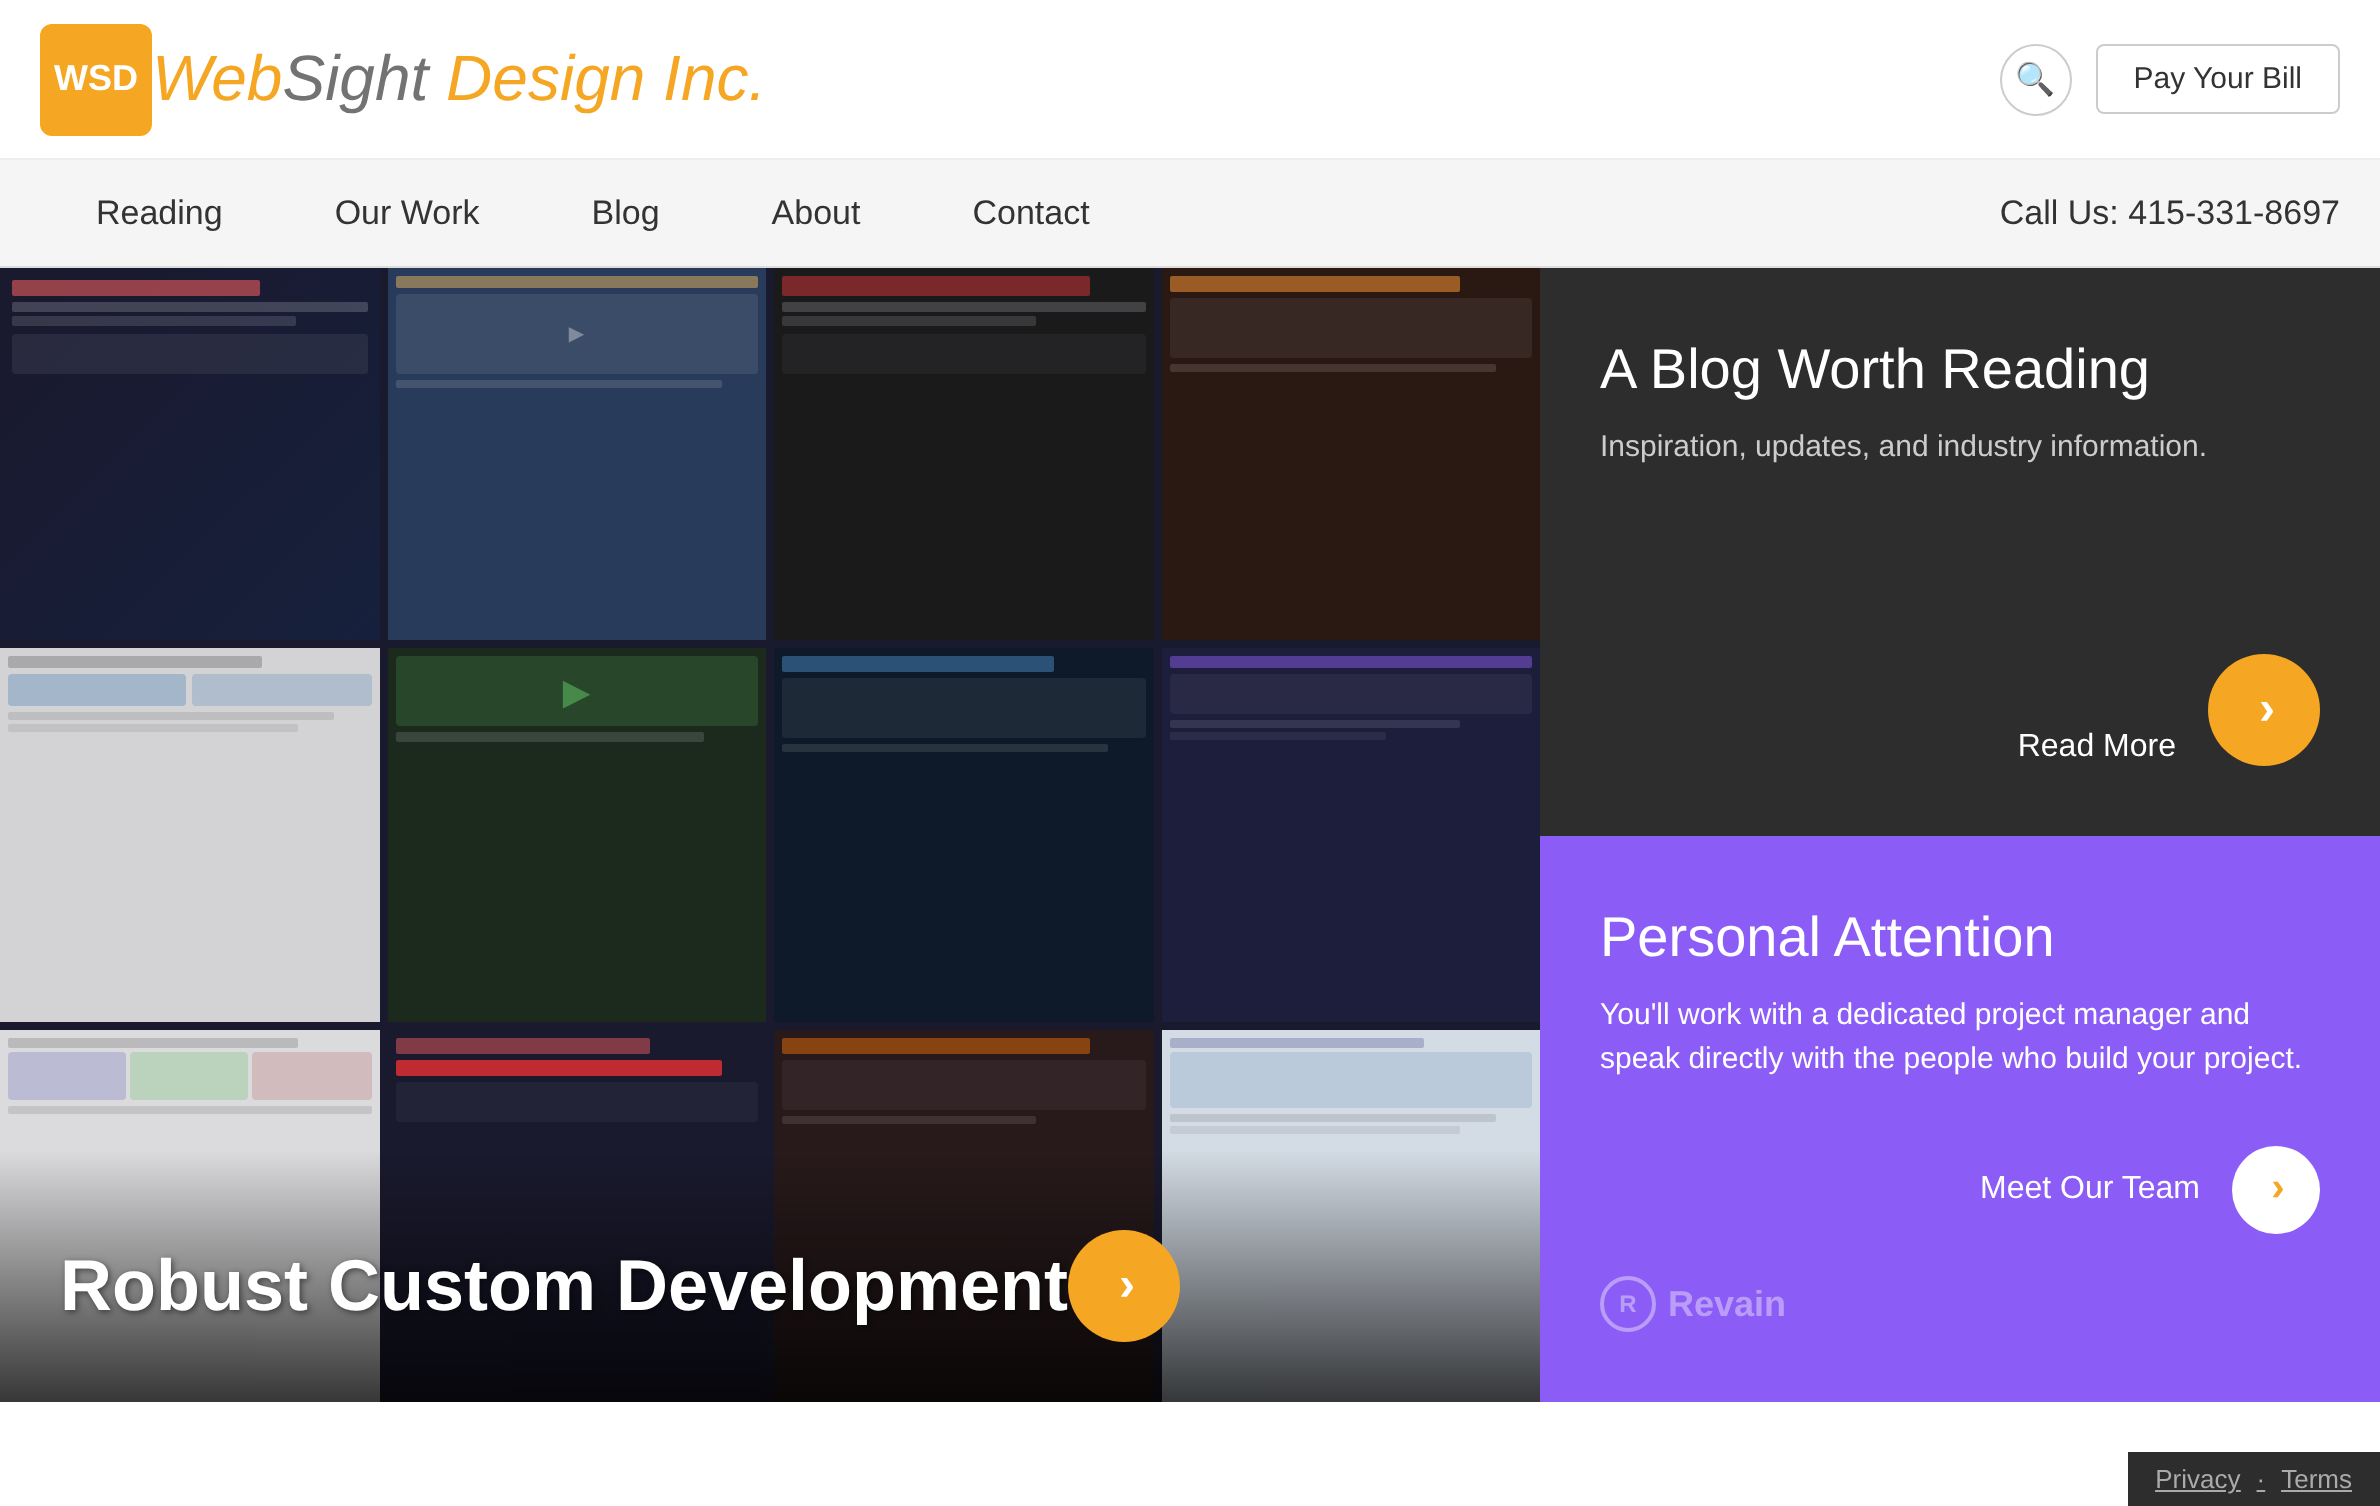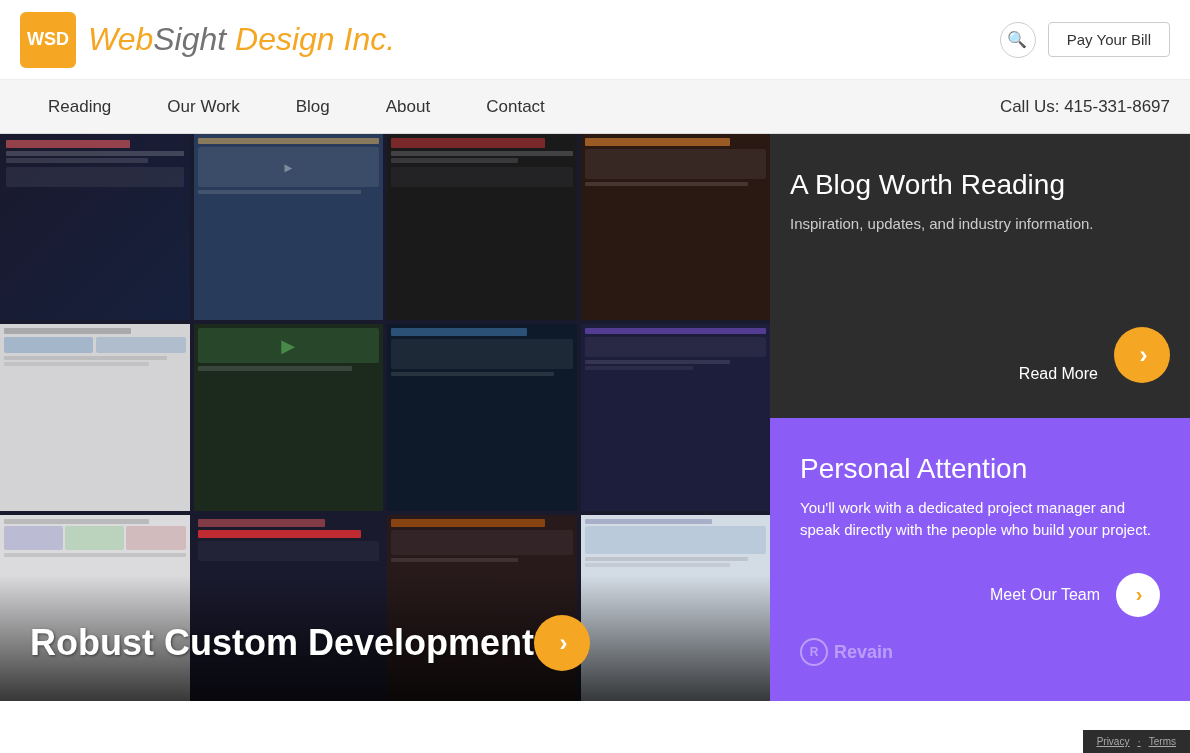--- a/index.html
+++ b/index.html
@@ -18,7 +18,6 @@
     .logo-area {
       display: flex;
       align-items: center;
-      gap: 12px;
     }
     .logo-box {
       background: #f5a623;

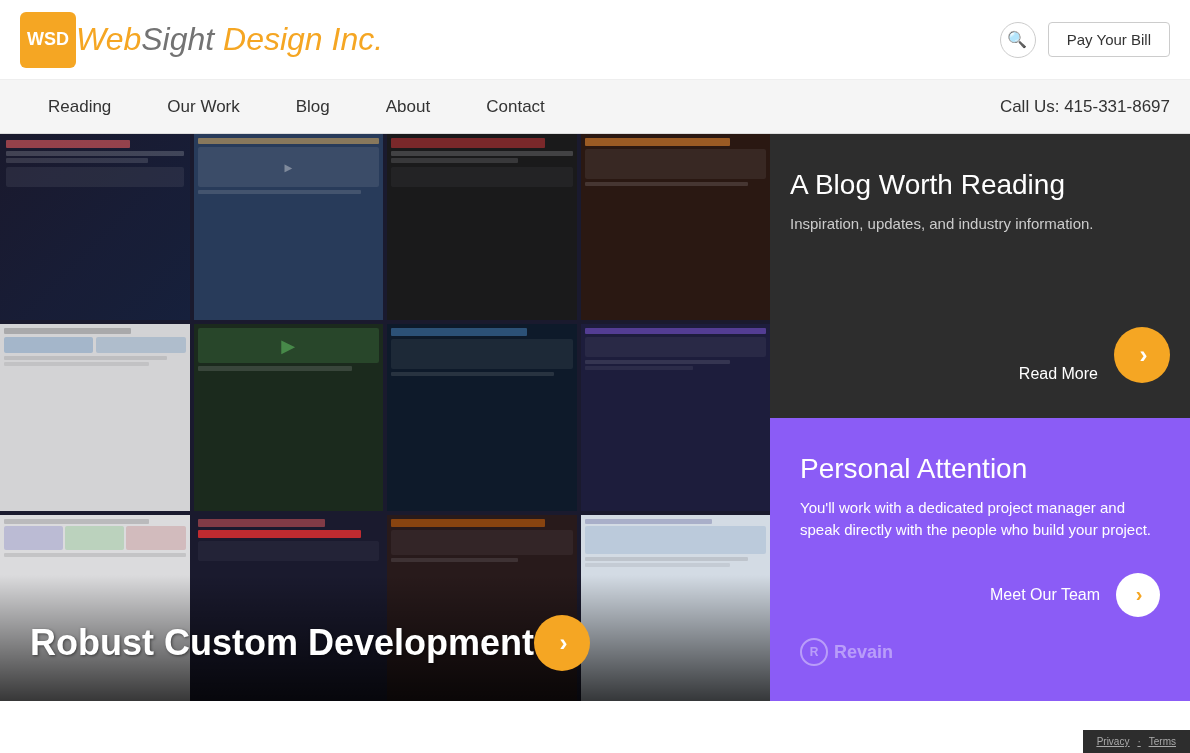--- a/index.html
+++ b/index.html
@@ -180,7 +180,7 @@
     .panel-blog {
       background: #2d2d2d;
       flex: 1;
-      padding: 35px 20px;
+      padding: 35px 30px;
       display: flex;
       flex-direction: column;
       justify-content: space-between;

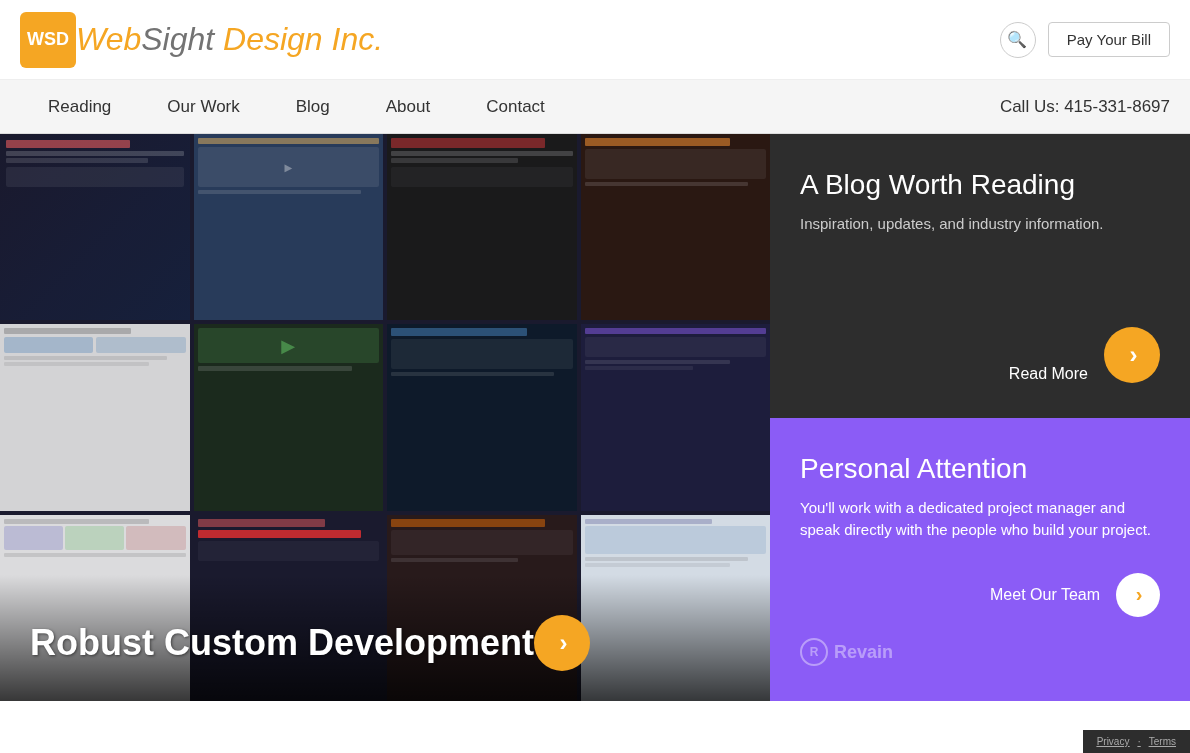--- a/index.html
+++ b/index.html
@@ -268,7 +268,7 @@
       display: flex;
       align-items: center;
       gap: 8px;
-      font-size: 10px;
+      font-size: 13px;
       color: #aaa;
       text-decoration: underline;
     }

